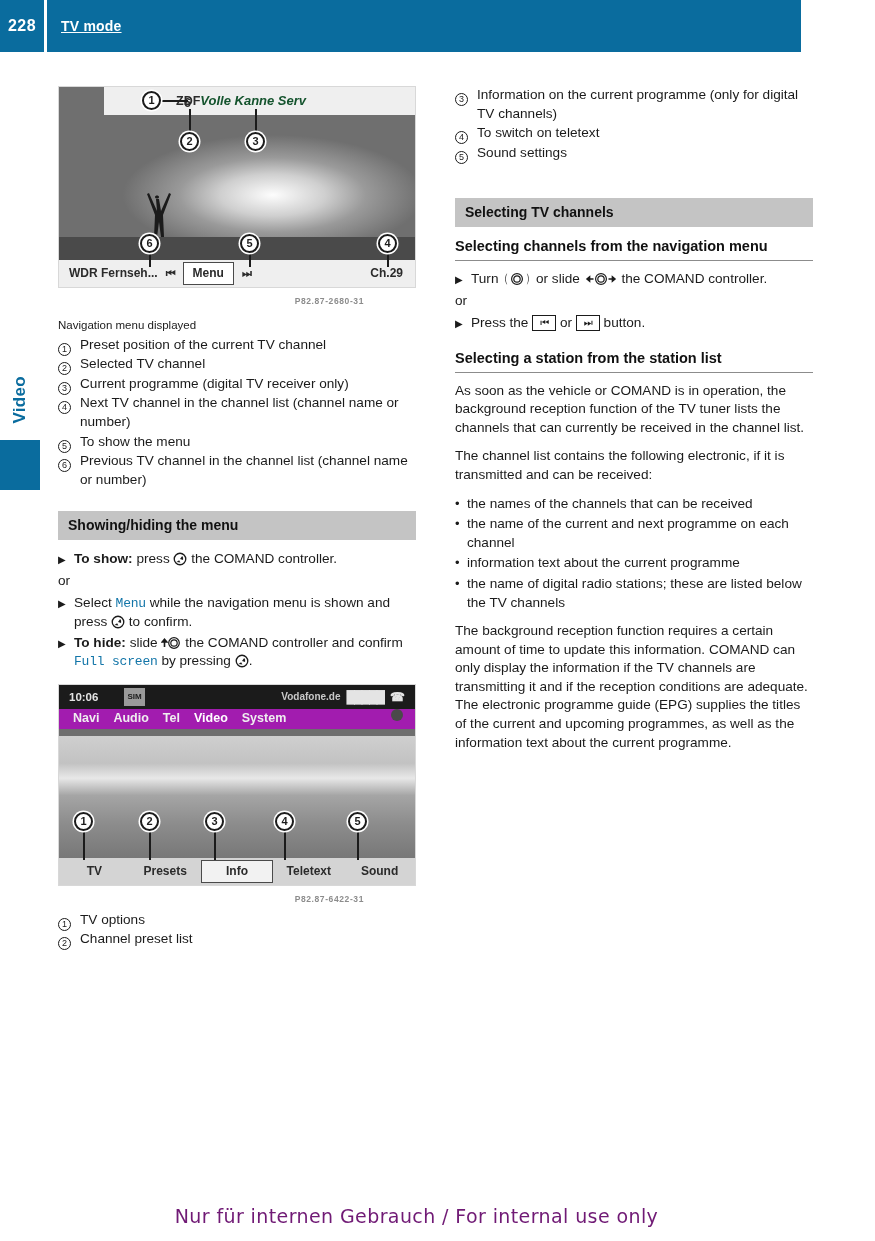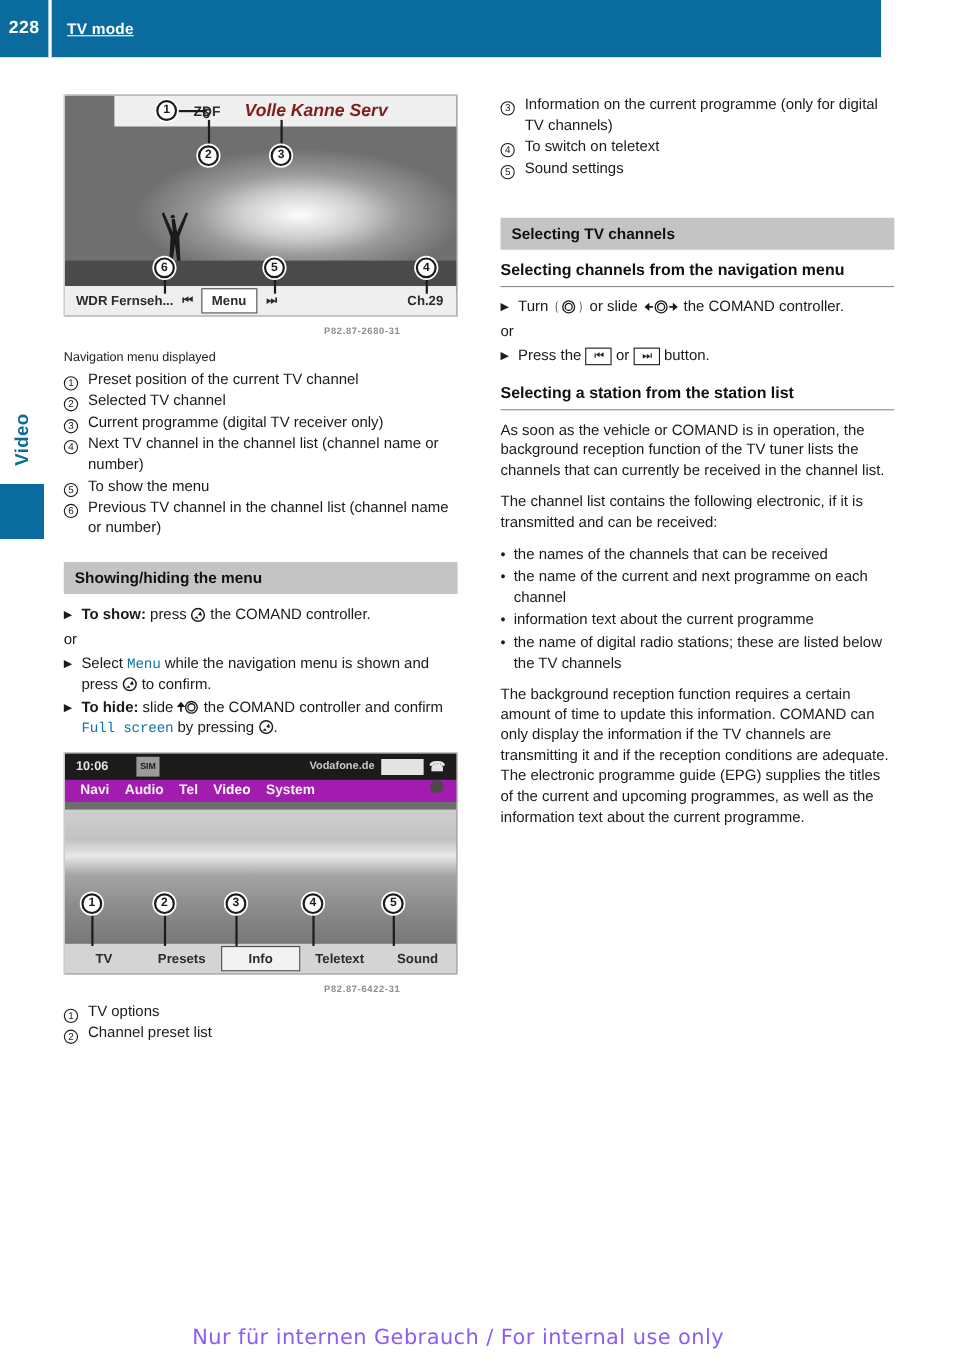--- a/index.html
+++ b/index.html
@@ -72,7 +72,7 @@
     background:#efefef; display:flex; align-items:center;
   }
   .tv1-top .chn { font-size:12.5px; font-weight:bold; color:#2b2b2b; margin-left:72px;}
-  .tv1-top .prog { font-size:16px; font-style:italic; font-weight:bold; color:#7f1d1d; margin-left:22px;}
+  .tv1-top .prog { font-size:13px; font-style:italic; font-weight:bold; color:#14532d; margin-left:0;}
   .tv1-sky {
     position:absolute; left:0; top:0; width:100%; height:150px;
     background:

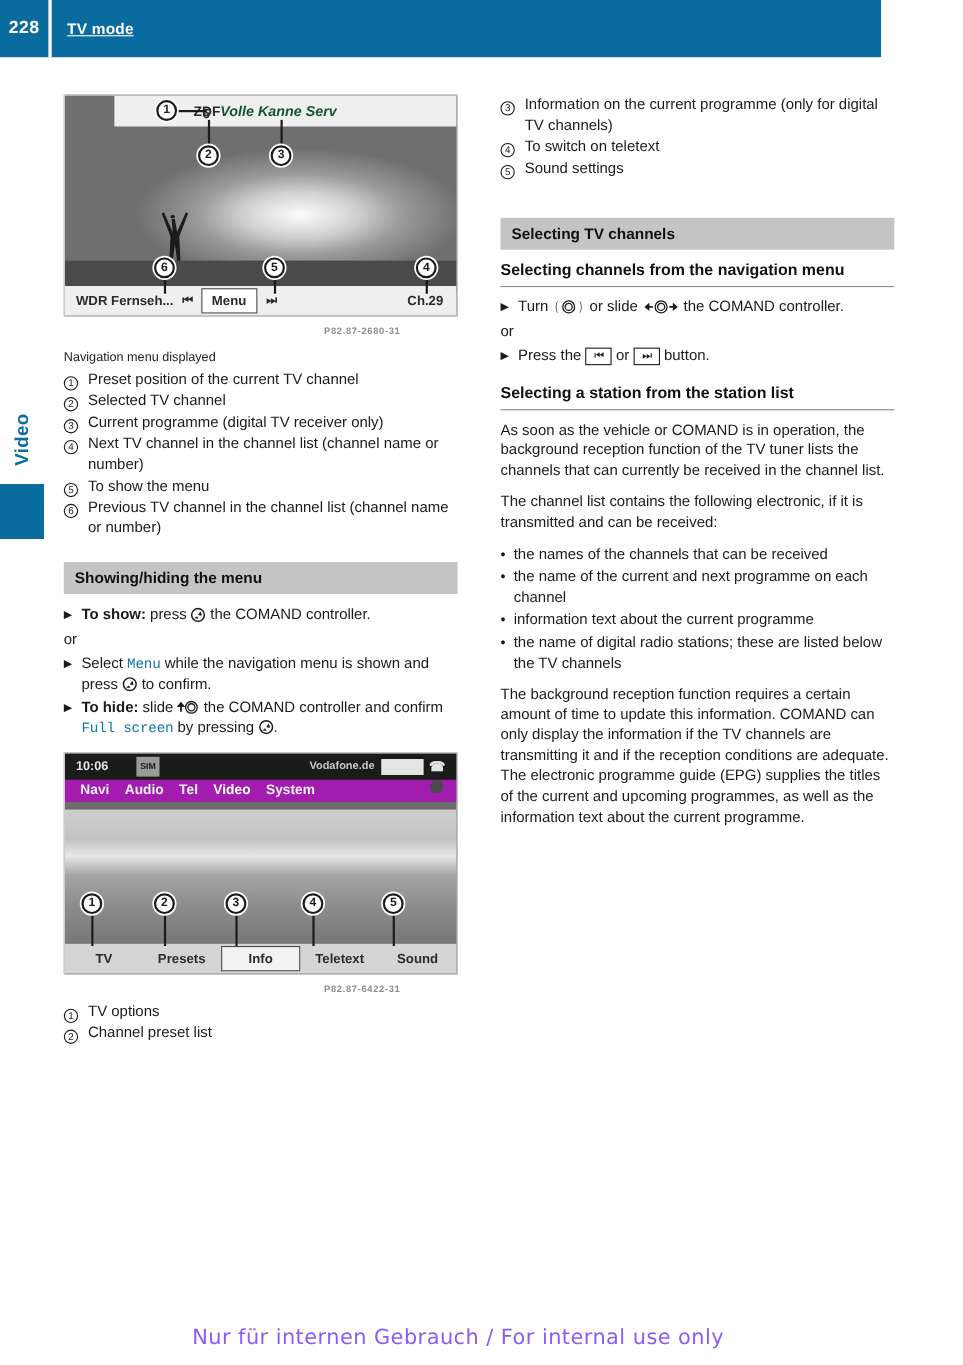--- a/index.html
+++ b/index.html
@@ -191,7 +191,7 @@
   
   .watermark {
     position:absolute; left:0; bottom:14px; width:833px;
-    text-align:center; color:#8b5cf6; font-size:19px;
+    text-align:center; color:#701a75; font-size:19px;
     letter-spacing:.4px; font-family:"DejaVu Sans", sans-serif;
   }
 </style>

